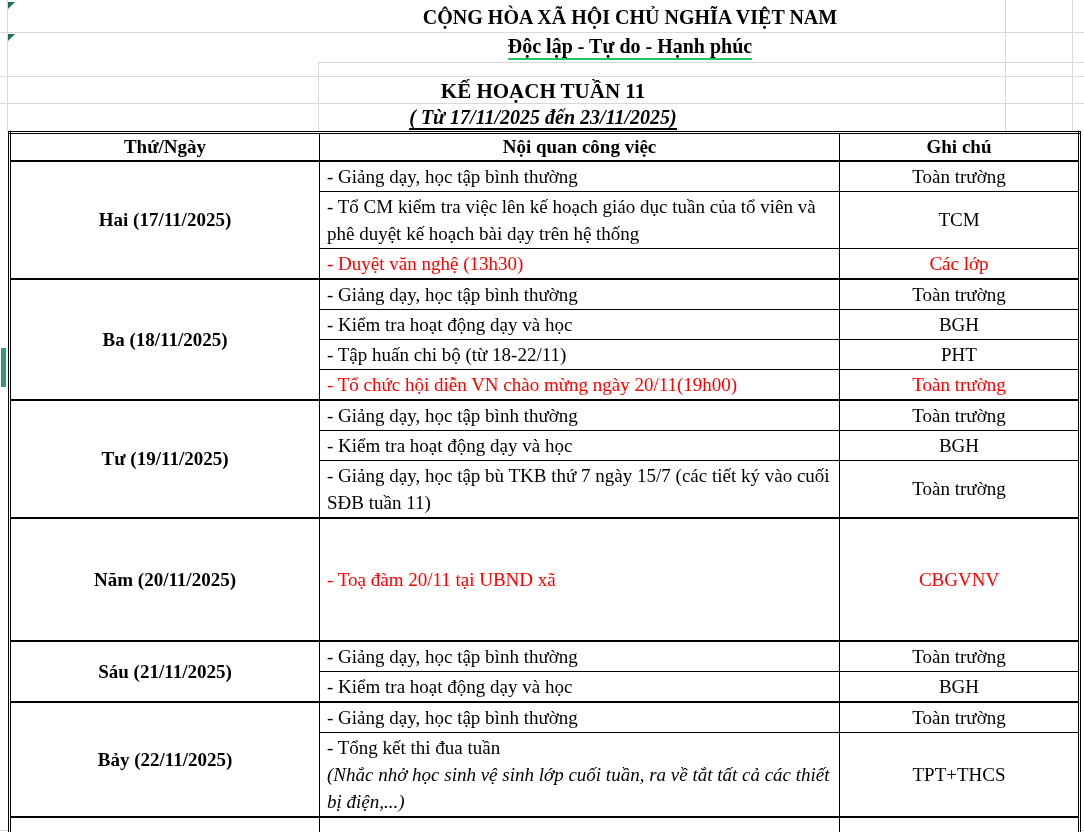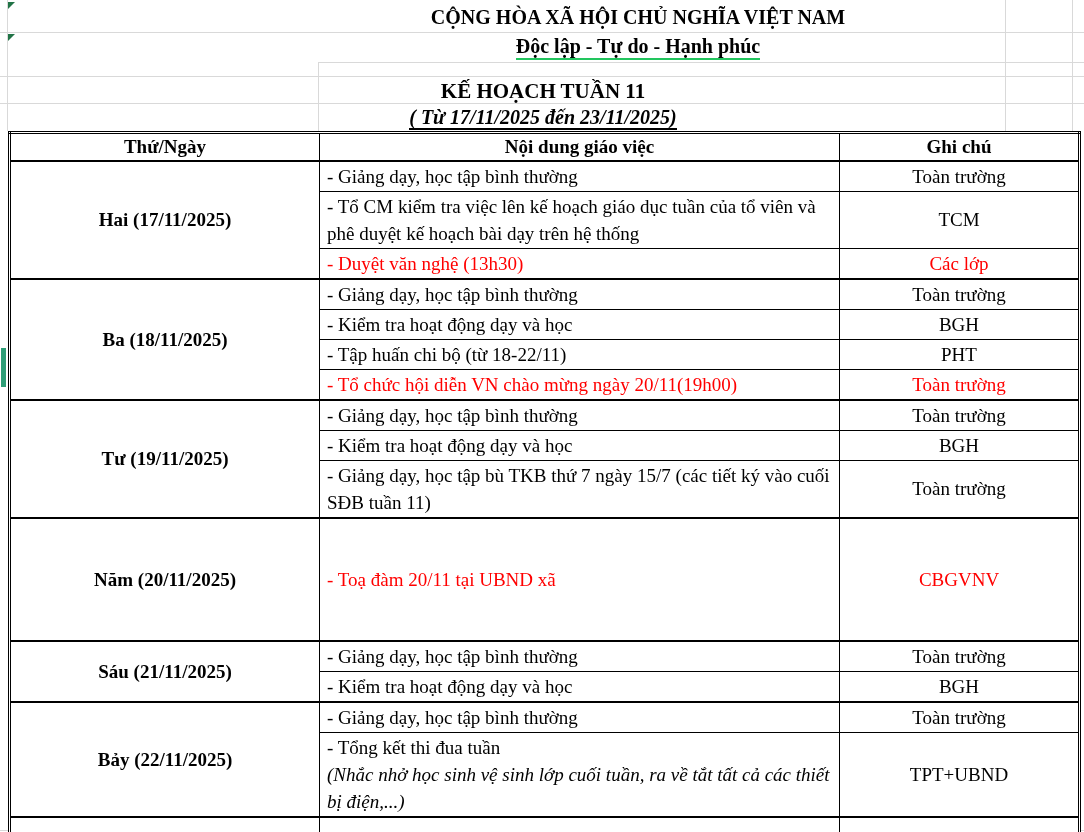--- a/index.html
+++ b/index.html
@@ -37,7 +37,7 @@
     font-size: 20px; font-weight: bold; padding-left: 7px; white-space: nowrap;
     line-height: 26px; border-bottom: 2px solid #000; padding-bottom: 2px;
   }
-  .hdr-right { position: absolute; left: 322px; top: 4px; width: 632px; text-align: center; z-index: 1; }
+  .hdr-right { position: absolute; left: 314px; top: 4px; width: 632px; text-align: center; z-index: 1; }
   .hdr-right .l1 { font-size: 20px; font-weight: bold; line-height: 27px; }
   .hdr-right .l2 { font-size: 20px; font-weight: bold; margin-top: 4px; }
   .hdr-right .l2 span { border-bottom: 2px solid #22c55e; padding-bottom: 1px; }

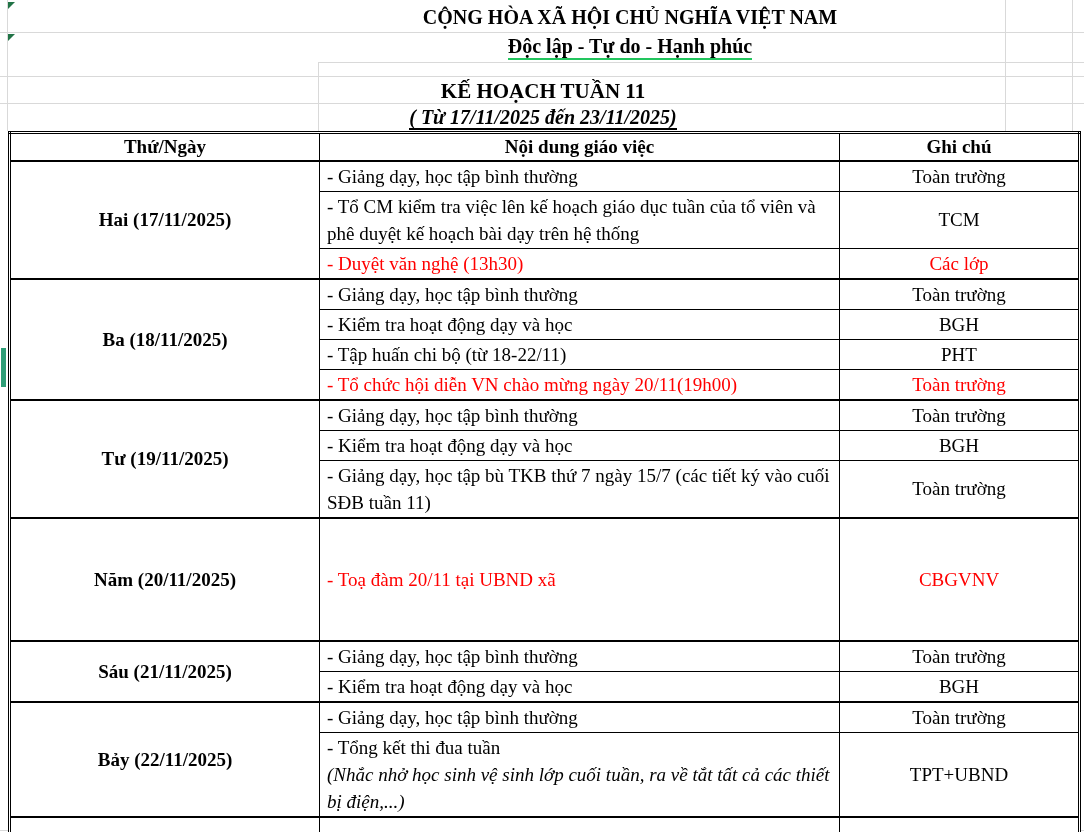--- a/index.html
+++ b/index.html
@@ -103,7 +103,7 @@
   <thead>
     <tr>
       <th>Thứ/Ngày</th>
-      <th>Nội dung giáo việc</th>
+      <th>Nội quan công việc</th>
       <th>Ghi chú</th>
     </tr>
   </thead>

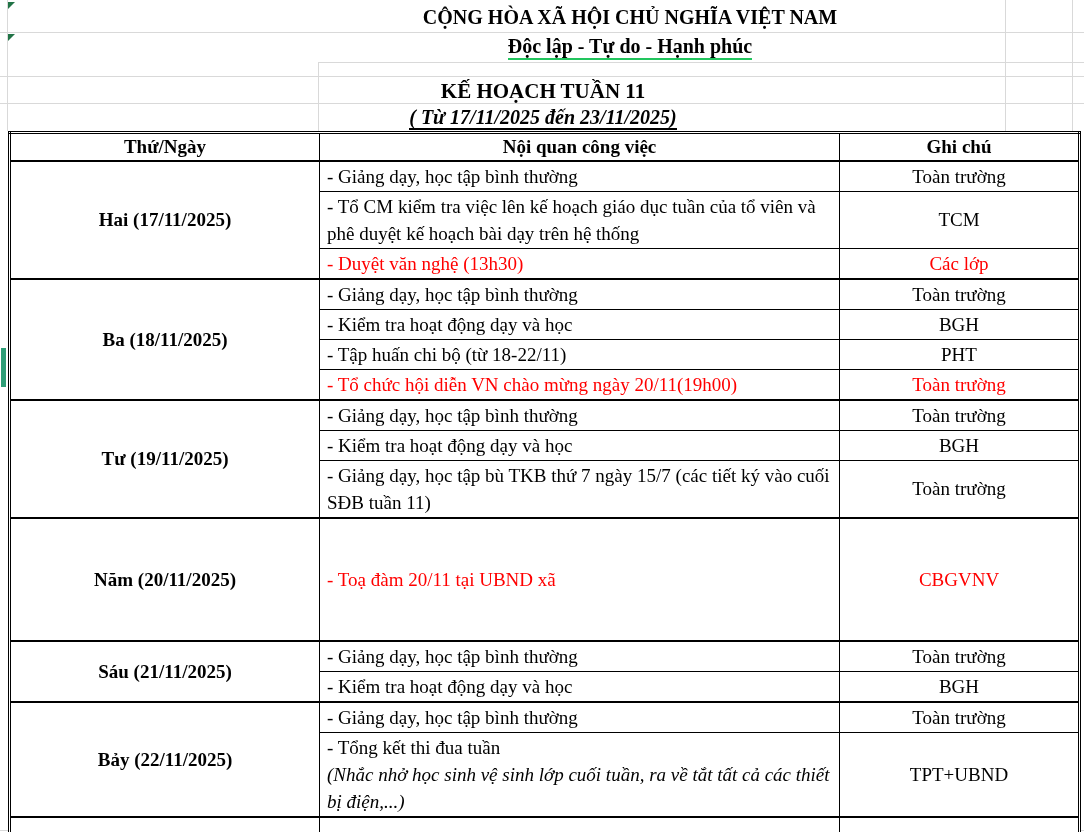--- a/index.html
+++ b/index.html
@@ -172,7 +172,7 @@
       </tr>
       <tr>
         <td class="task-cell"><span>- Tổng kết thi đua tuần</span><div class="italic-note">(Nhắc nhở học sinh vệ sinh lớp cuối tuần, ra về tắt tất cả các thiết bị điện,...)</div></td>
-        <td class="note-cell">TPT+UBND</td>
+        <td class="note-cell">TPT+THCS</td>
       </tr>
       <tr class="group-first" style="height: 50px;">
         <td class="day-cell" rowspan="1">CN (23/11/2025)</td>

